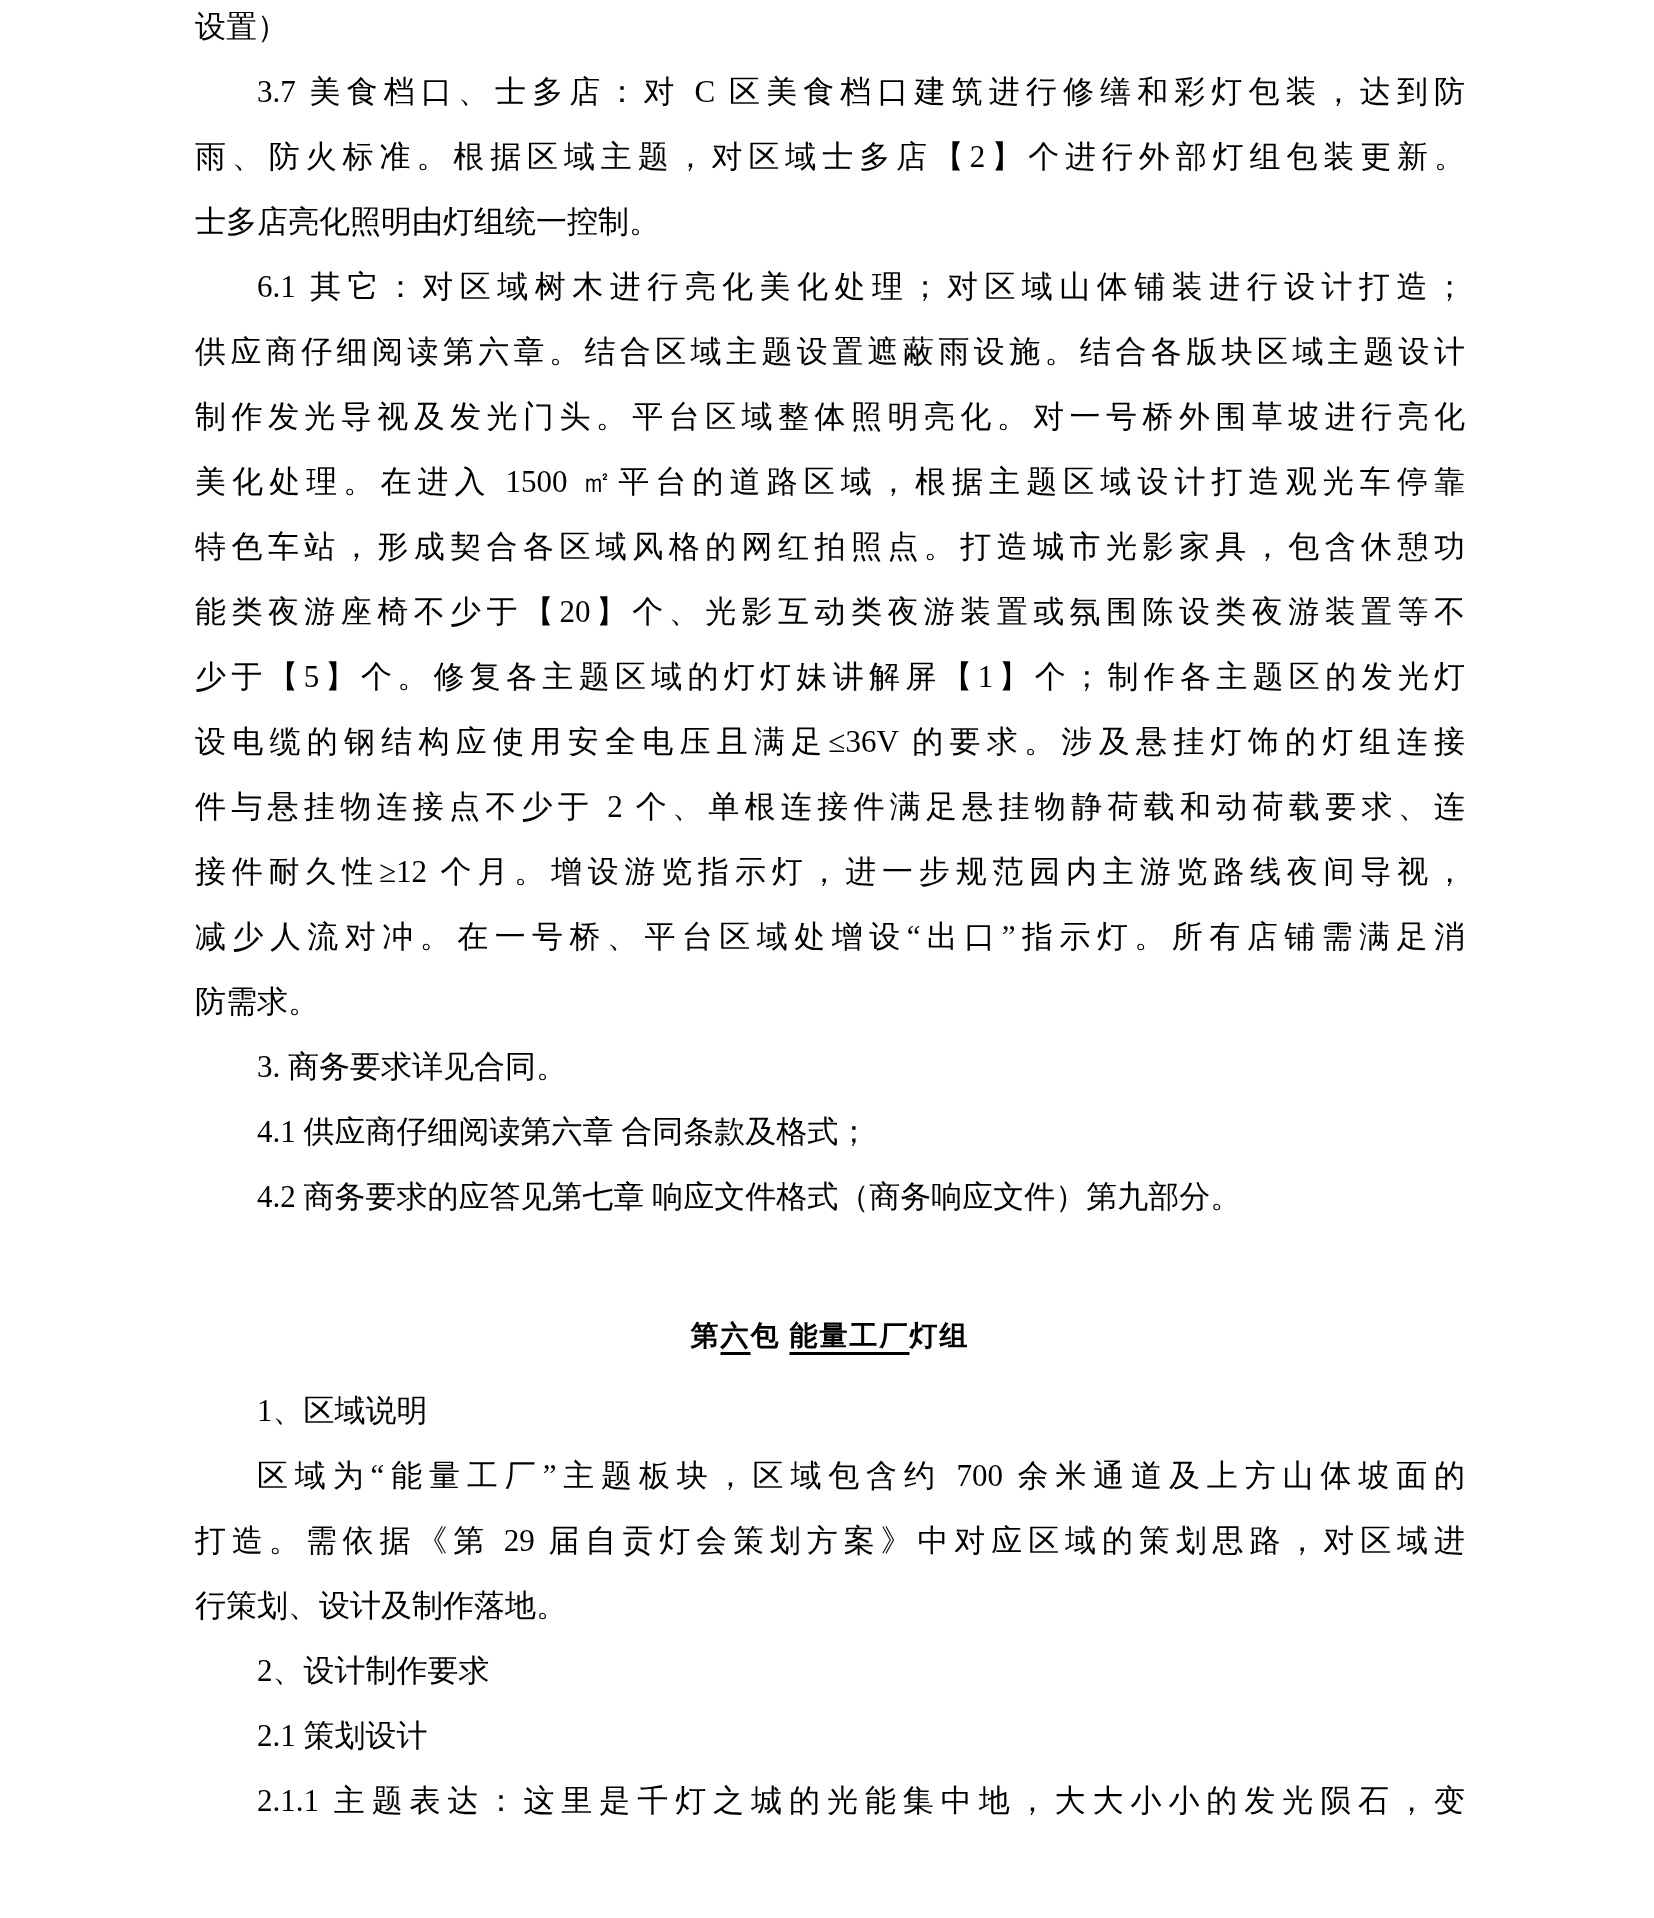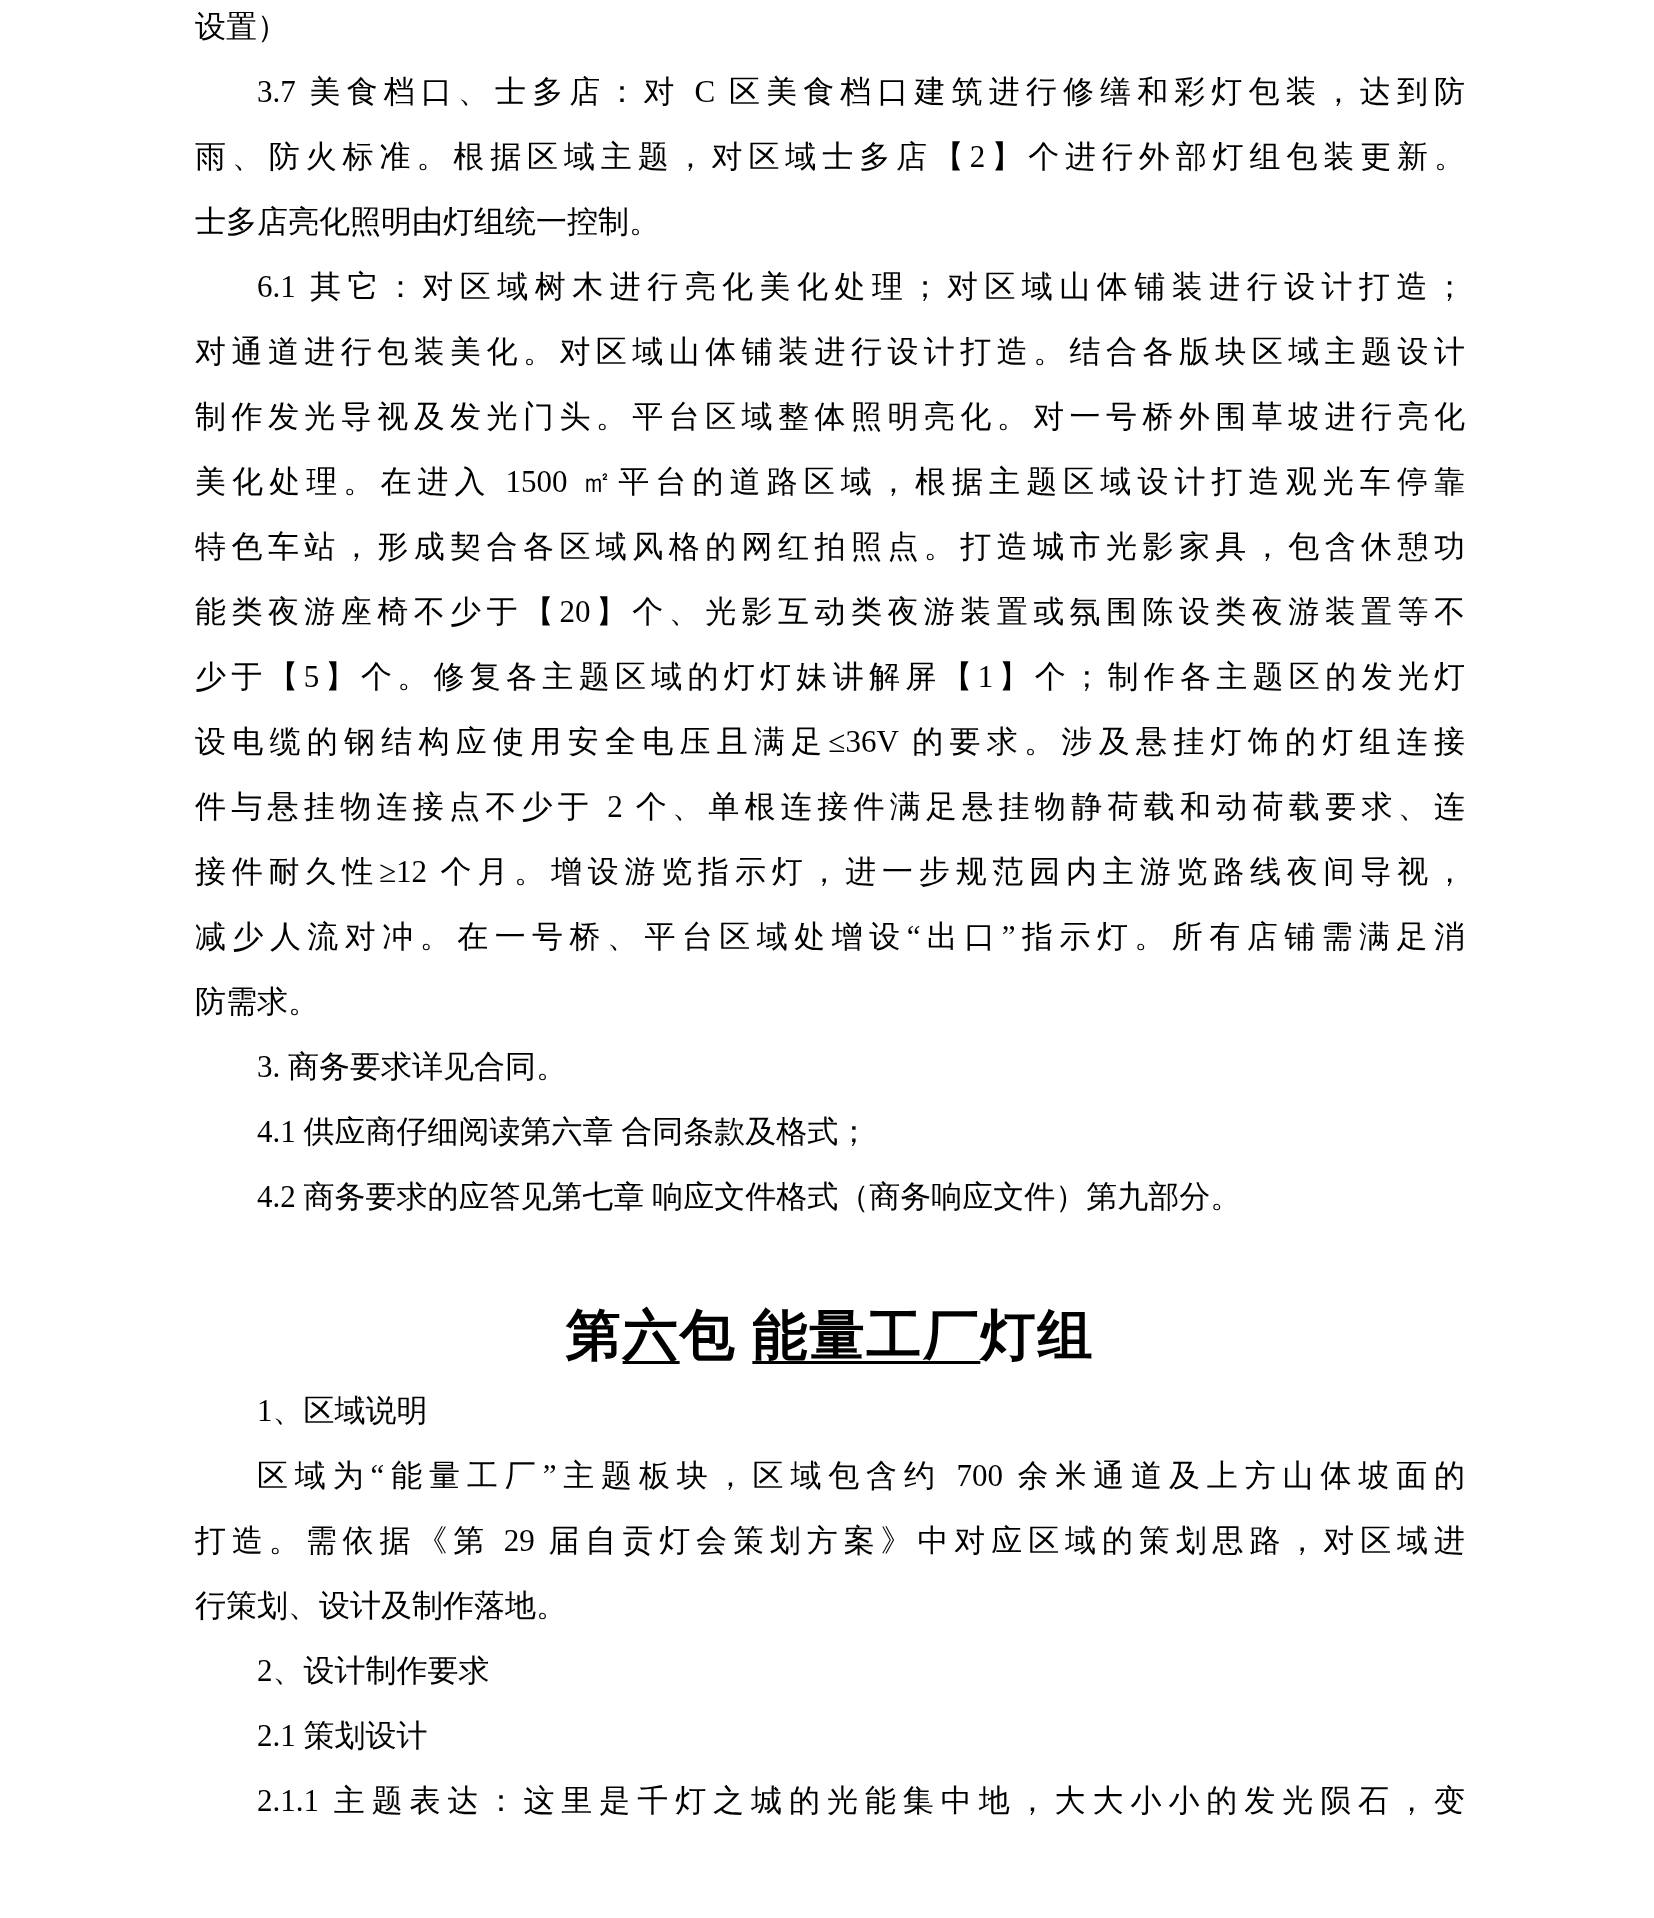--- a/index.html
+++ b/index.html
@@ -58,7 +58,7 @@
       <div class="line justify">雨、防火标准。根据区域主题，对区域士多店【2】个进行外部灯组包装更新。</div>
       <div class="line">士多店亮化照明由灯组统一控制。</div>
       <div class="line indent justify">6.1 其它：对区域树木进行亮化美化处理；对区域山体铺装进行设计打造；</div>
-      <div class="line justify">对通道进行包装美化。对区域山体铺装进行设计打造。结合各版块区域主题设计</div>
+      <div class="line justify">供应商仔细阅读第六章。结合区域主题设置遮蔽雨设施。结合各版块区域主题设计</div>
       <div class="line justify">制作发光导视及发光门头。平台区域整体照明亮化。对一号桥外围草坡进行亮化</div>
       <div class="line justify">美化处理。在进入 1500 ㎡平台的道路区域，根据主题区域设计打造观光车停靠</div>
       <div class="line justify">特色车站，形成契合各区域风格的网红拍照点。打造城市光影家具，包含休憩功</div>

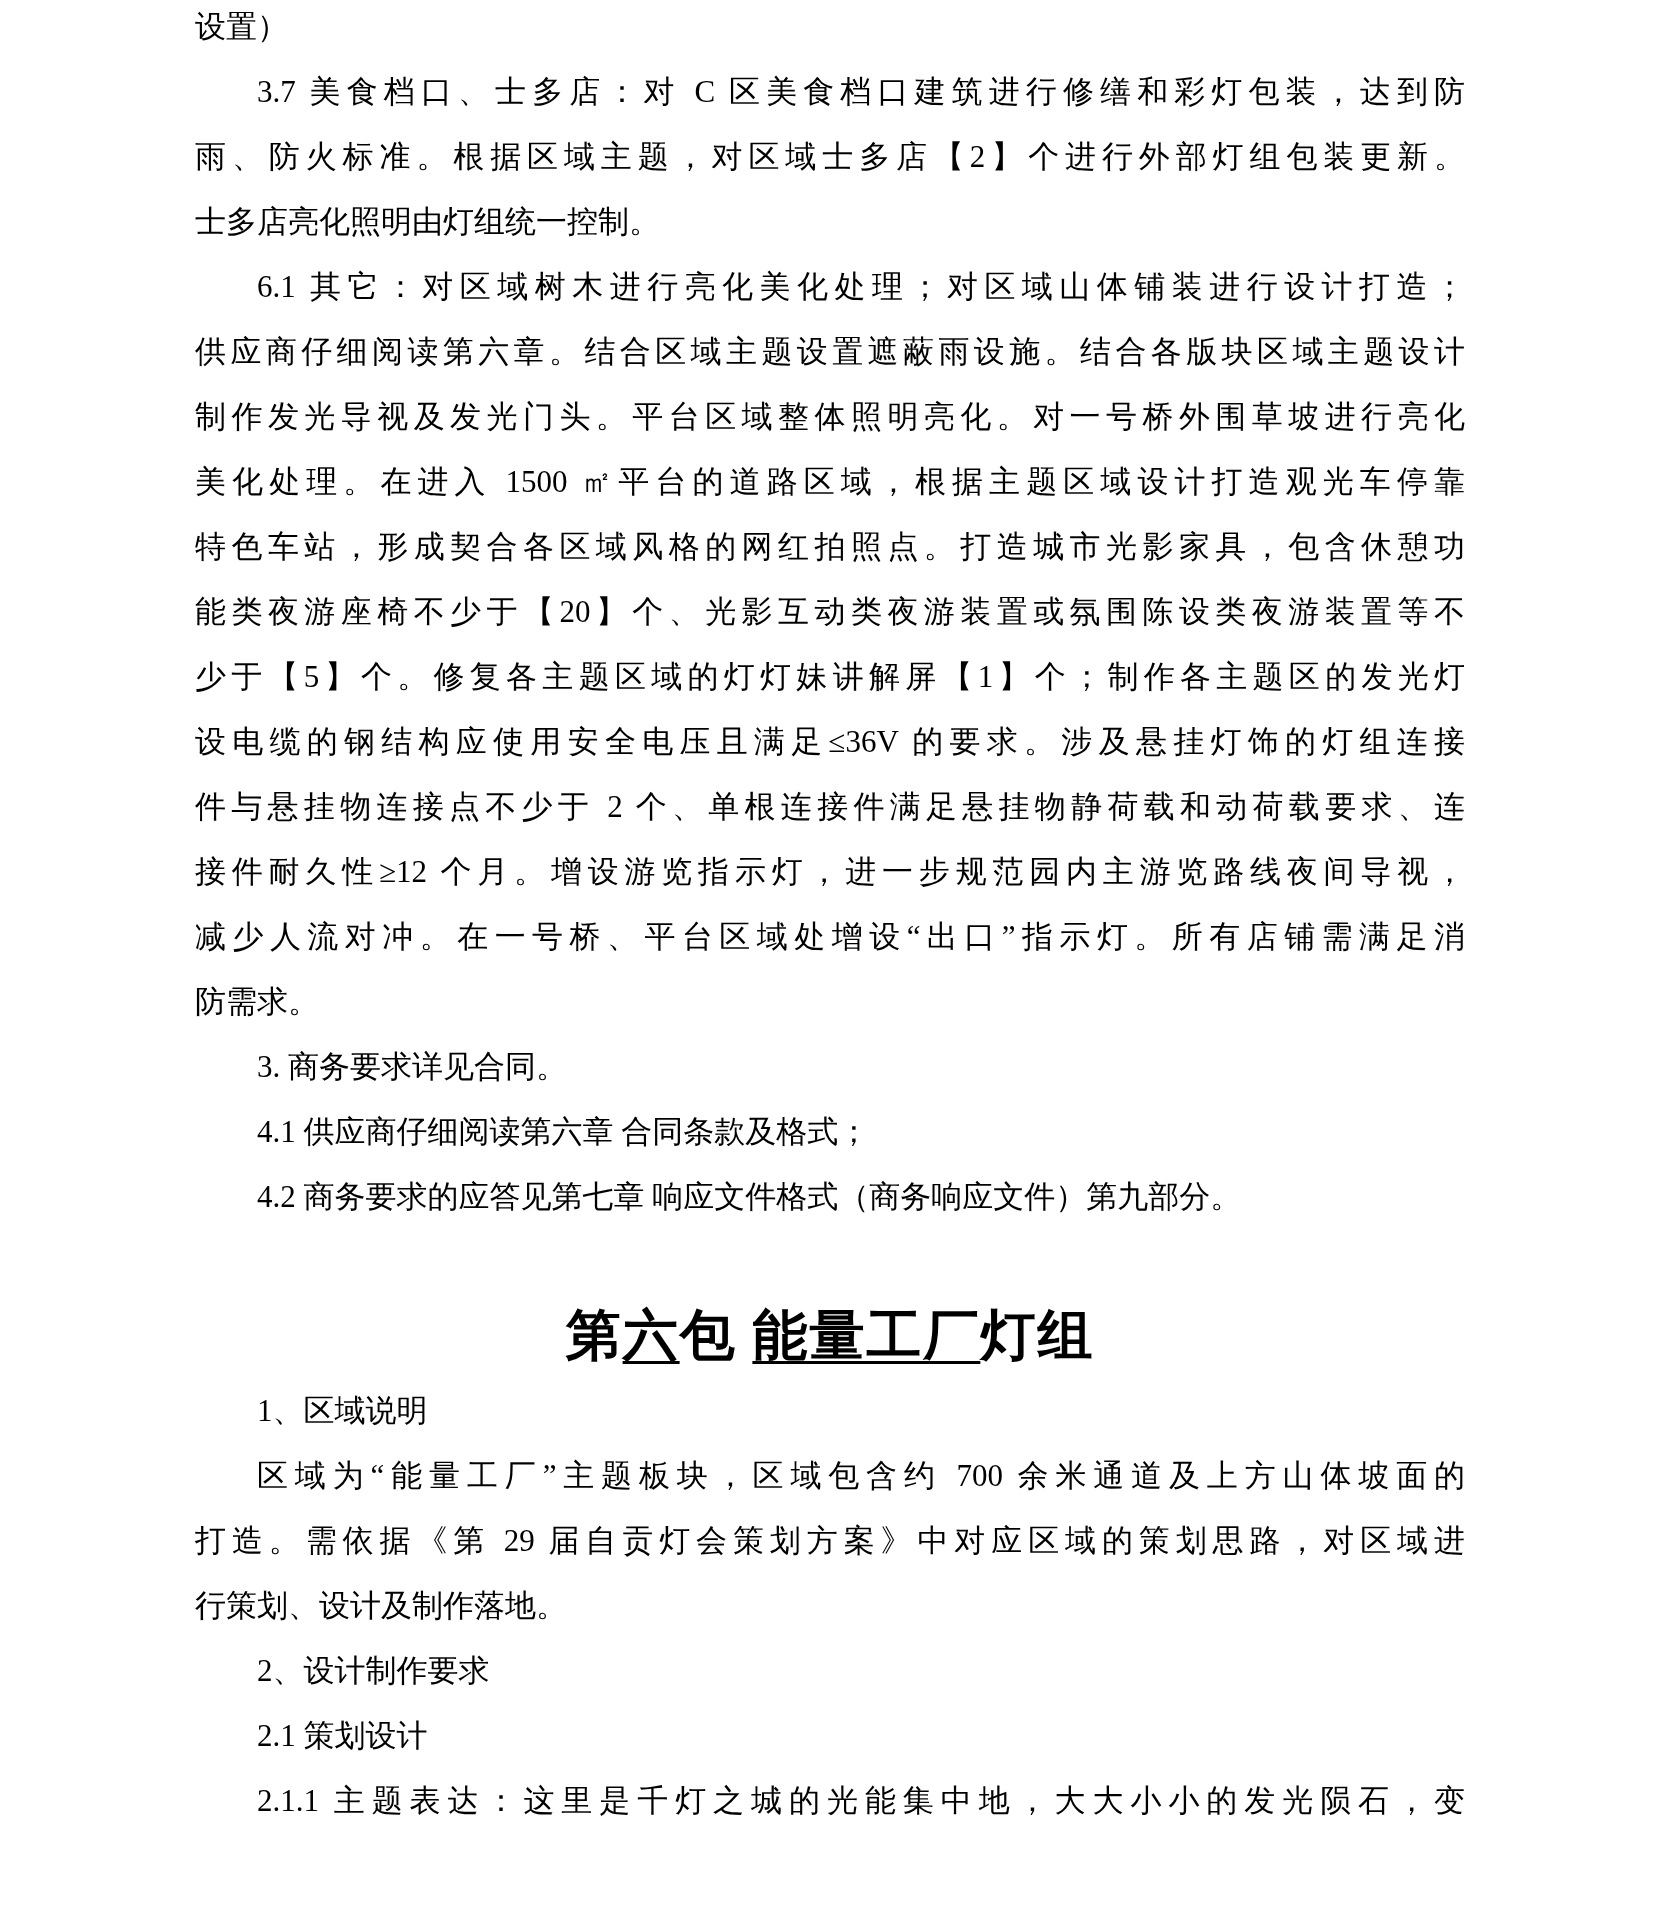--- a/index.html
+++ b/index.html
@@ -36,7 +36,7 @@
   }
   .heading {
     margin: 0;
-    font-size: 55px;
+    font-size: 28px;
     font-weight: bold;
     text-align: center;
     line-height: 84px;

